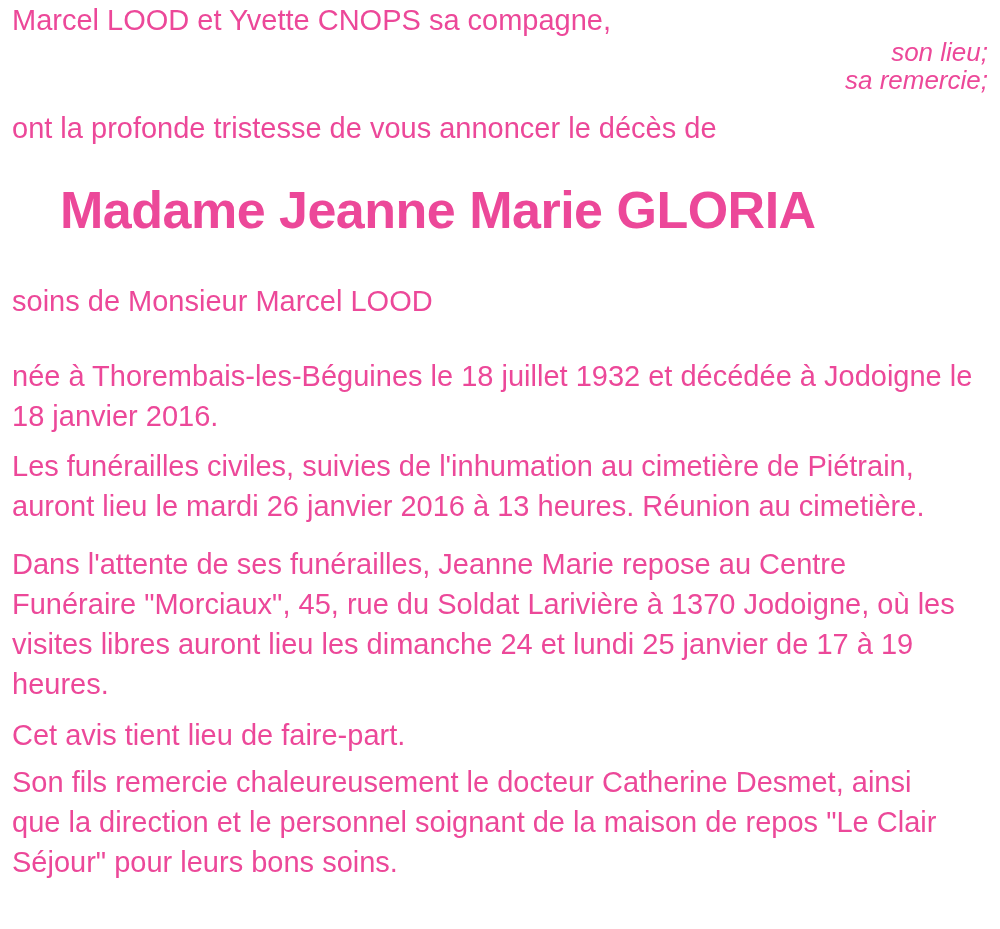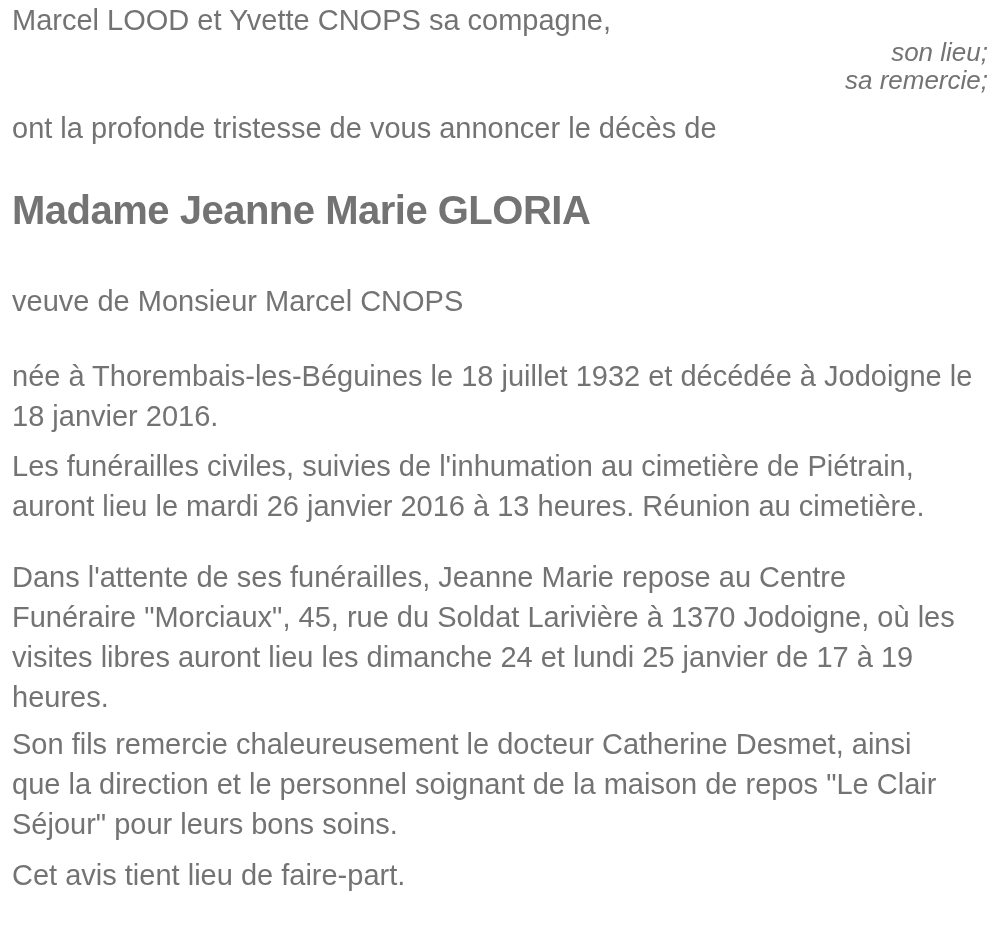--- a/index.html
+++ b/index.html
@@ -10,7 +10,7 @@
     box-sizing: border-box;
     padding: 4px 12px 0 12px;
     background: #ffffff;
-    color: #737373;
+    color: #ec4899;
     font-family: "Liberation Sans", sans-serif;
     font-size: 29px;
     line-height: 40px;

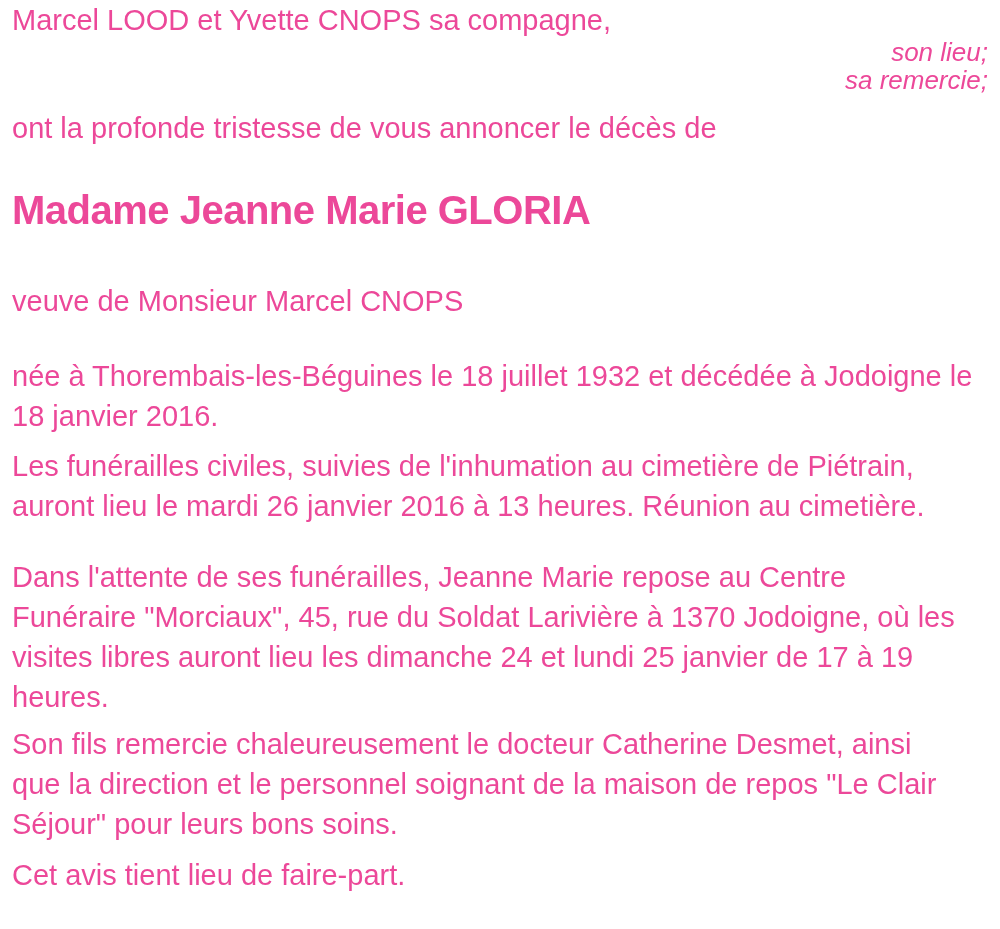--- a/index.html
+++ b/index.html
@@ -28,11 +28,12 @@
   .rel2 { margin-top: -2px; }
   .announcement { line-height: 33px; margin-top: 17px; }
   .deceased-name {
-    font-size: 40px;
+    font-size: 52px;
     line-height: 46px;
     font-weight: bold;
     margin-top: 42px;
     letter-spacing: -0.5px;
+    margin-left: 48px;
   }
   .marital-status { margin-top: 48px; }
   .para { white-space: pre-line; }

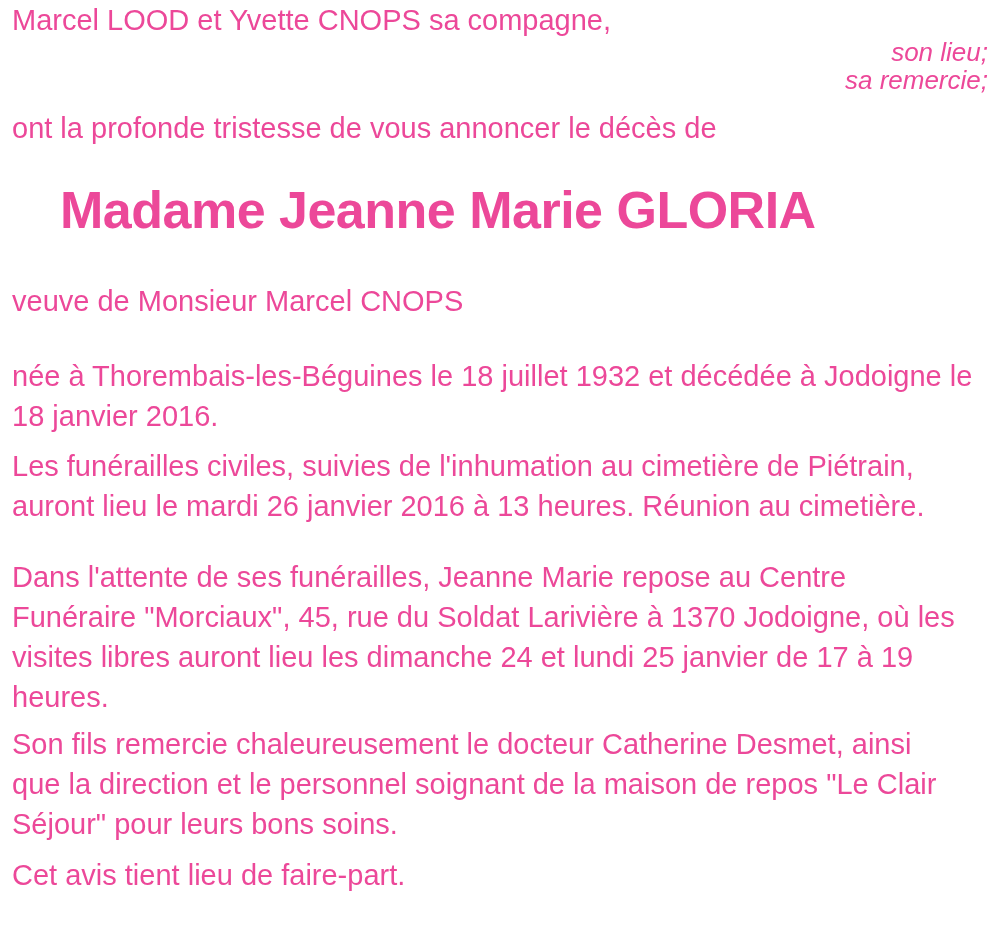--- a/index.html
+++ b/index.html
@@ -59,7 +59,7 @@
 
   <h1 class="line deceased-name" style="margin-bottom:0;">Madame Jeanne Marie GLORIA</h1>
 
-  <div class="line marital-status">veuve de Monsieur Marcel CNOPS</div>
+  <div class="line marital-status">soins de Monsieur Marcel LOOD</div>
 
   <div class="para para-1">née à Thorembais-les-Béguines le 18 juillet 1932 et décédée à Jodoigne le
 18 janvier 2016.</div>

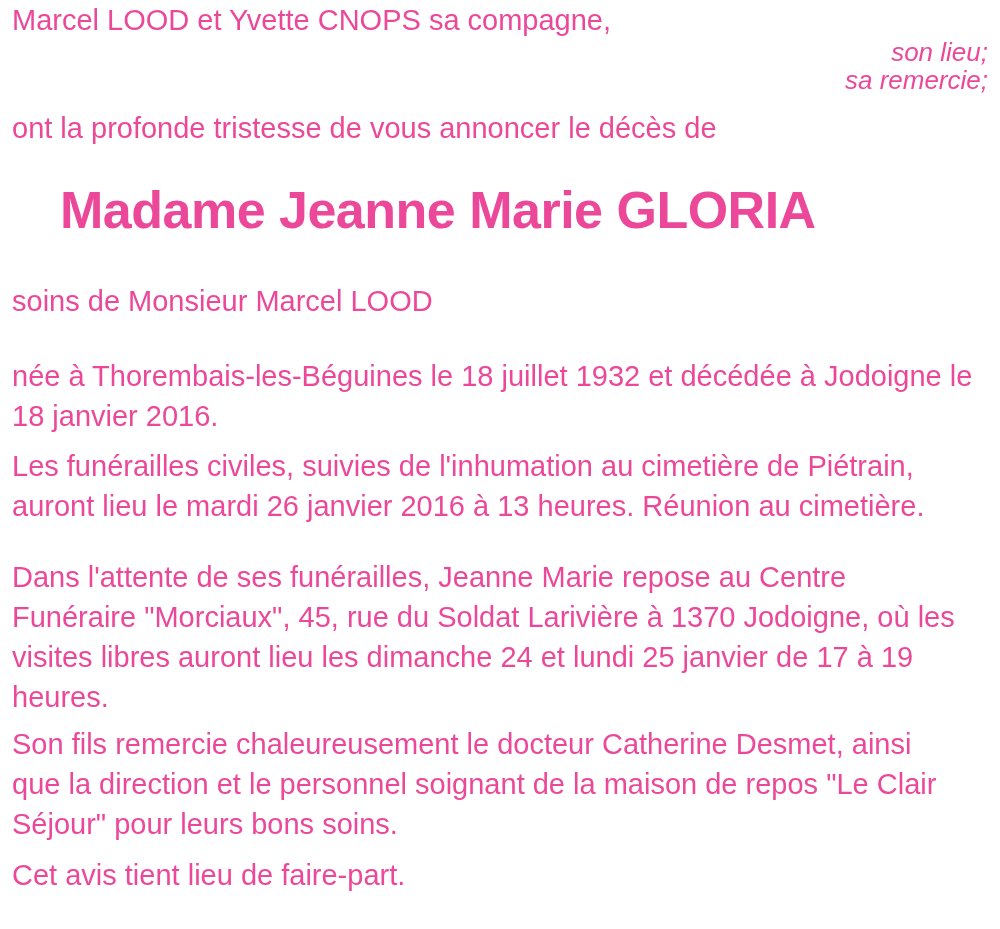--- a/index.html
+++ b/index.html
@@ -39,7 +39,7 @@
   .para { white-space: pre-line; }
   .para-1 { margin-top: 35px; }
   .para-2 { margin-top: 10px; }
-  .para-3 { margin-top: 31px; }
+  .para-3 { margin-top: 18px; }
   .para-4 { margin-top: 7px; }
   .para-5 { margin-top: 11px; }
 </style>

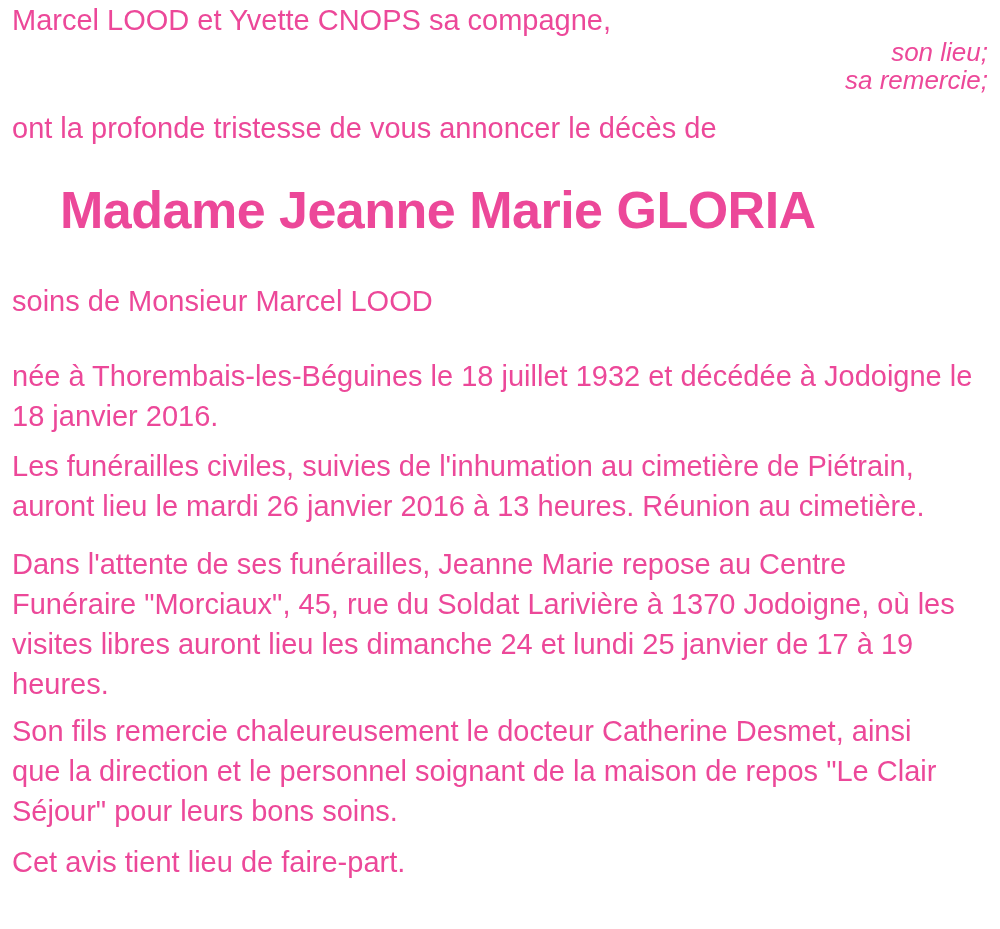--- a/index.html
+++ b/index.html
@@ -72,12 +72,12 @@
 visites libres auront lieu les dimanche 24 et lundi 25 janvier de 17 à 19
 heures.</div>
 
+  <div class="para para-5">Cet avis tient lieu de faire-part.</div>
+
   <div class="para para-4">Son fils remercie chaleureusement le docteur Catherine Desmet, ainsi
 que la direction et le personnel soignant de la maison de repos "Le Clair
 Séjour" pour leurs bons soins.</div>
 
-  <div class="para para-5">Cet avis tient lieu de faire-part.</div>
-
 </div>
 
 </body></html>

